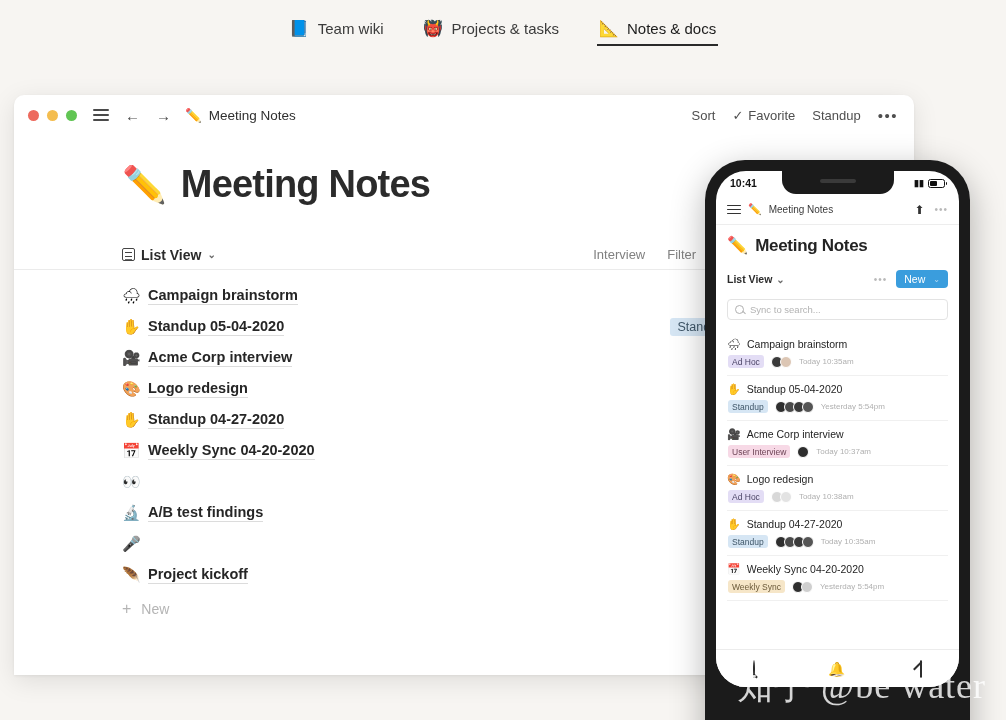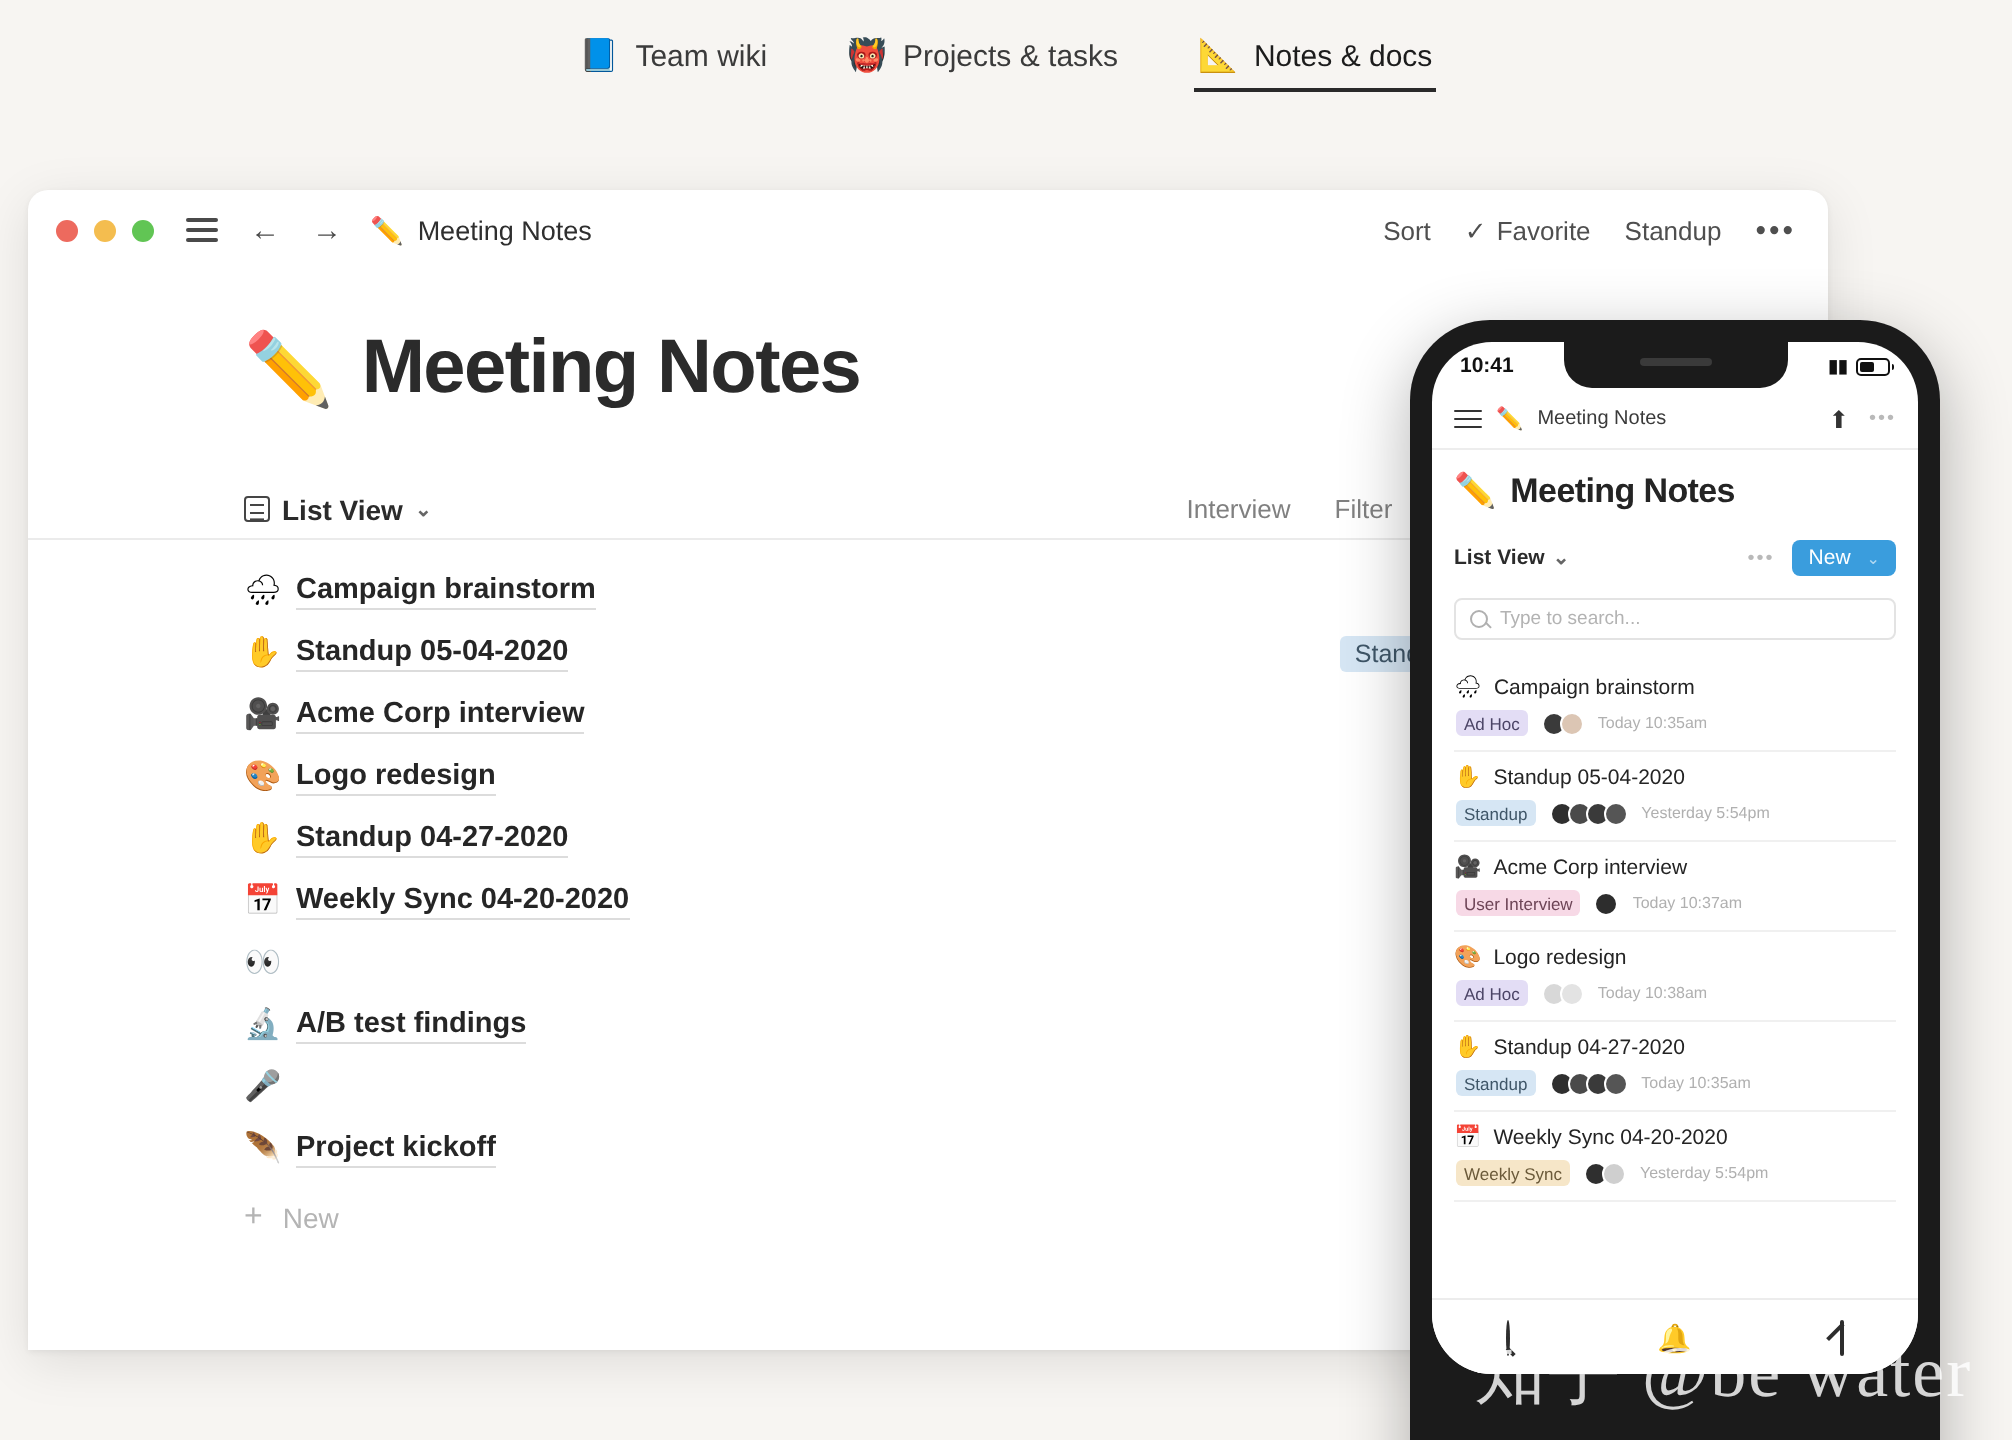--- a/index.html
+++ b/index.html
@@ -486,7 +486,7 @@
 
         <div class="ph-search">
           <span class="mag-sm"></span>
-          <span class="ph">Type to search...</span>
+          <span class="ph">Sync to search...</span>
         </div>
 
         <div class="ph-item">

